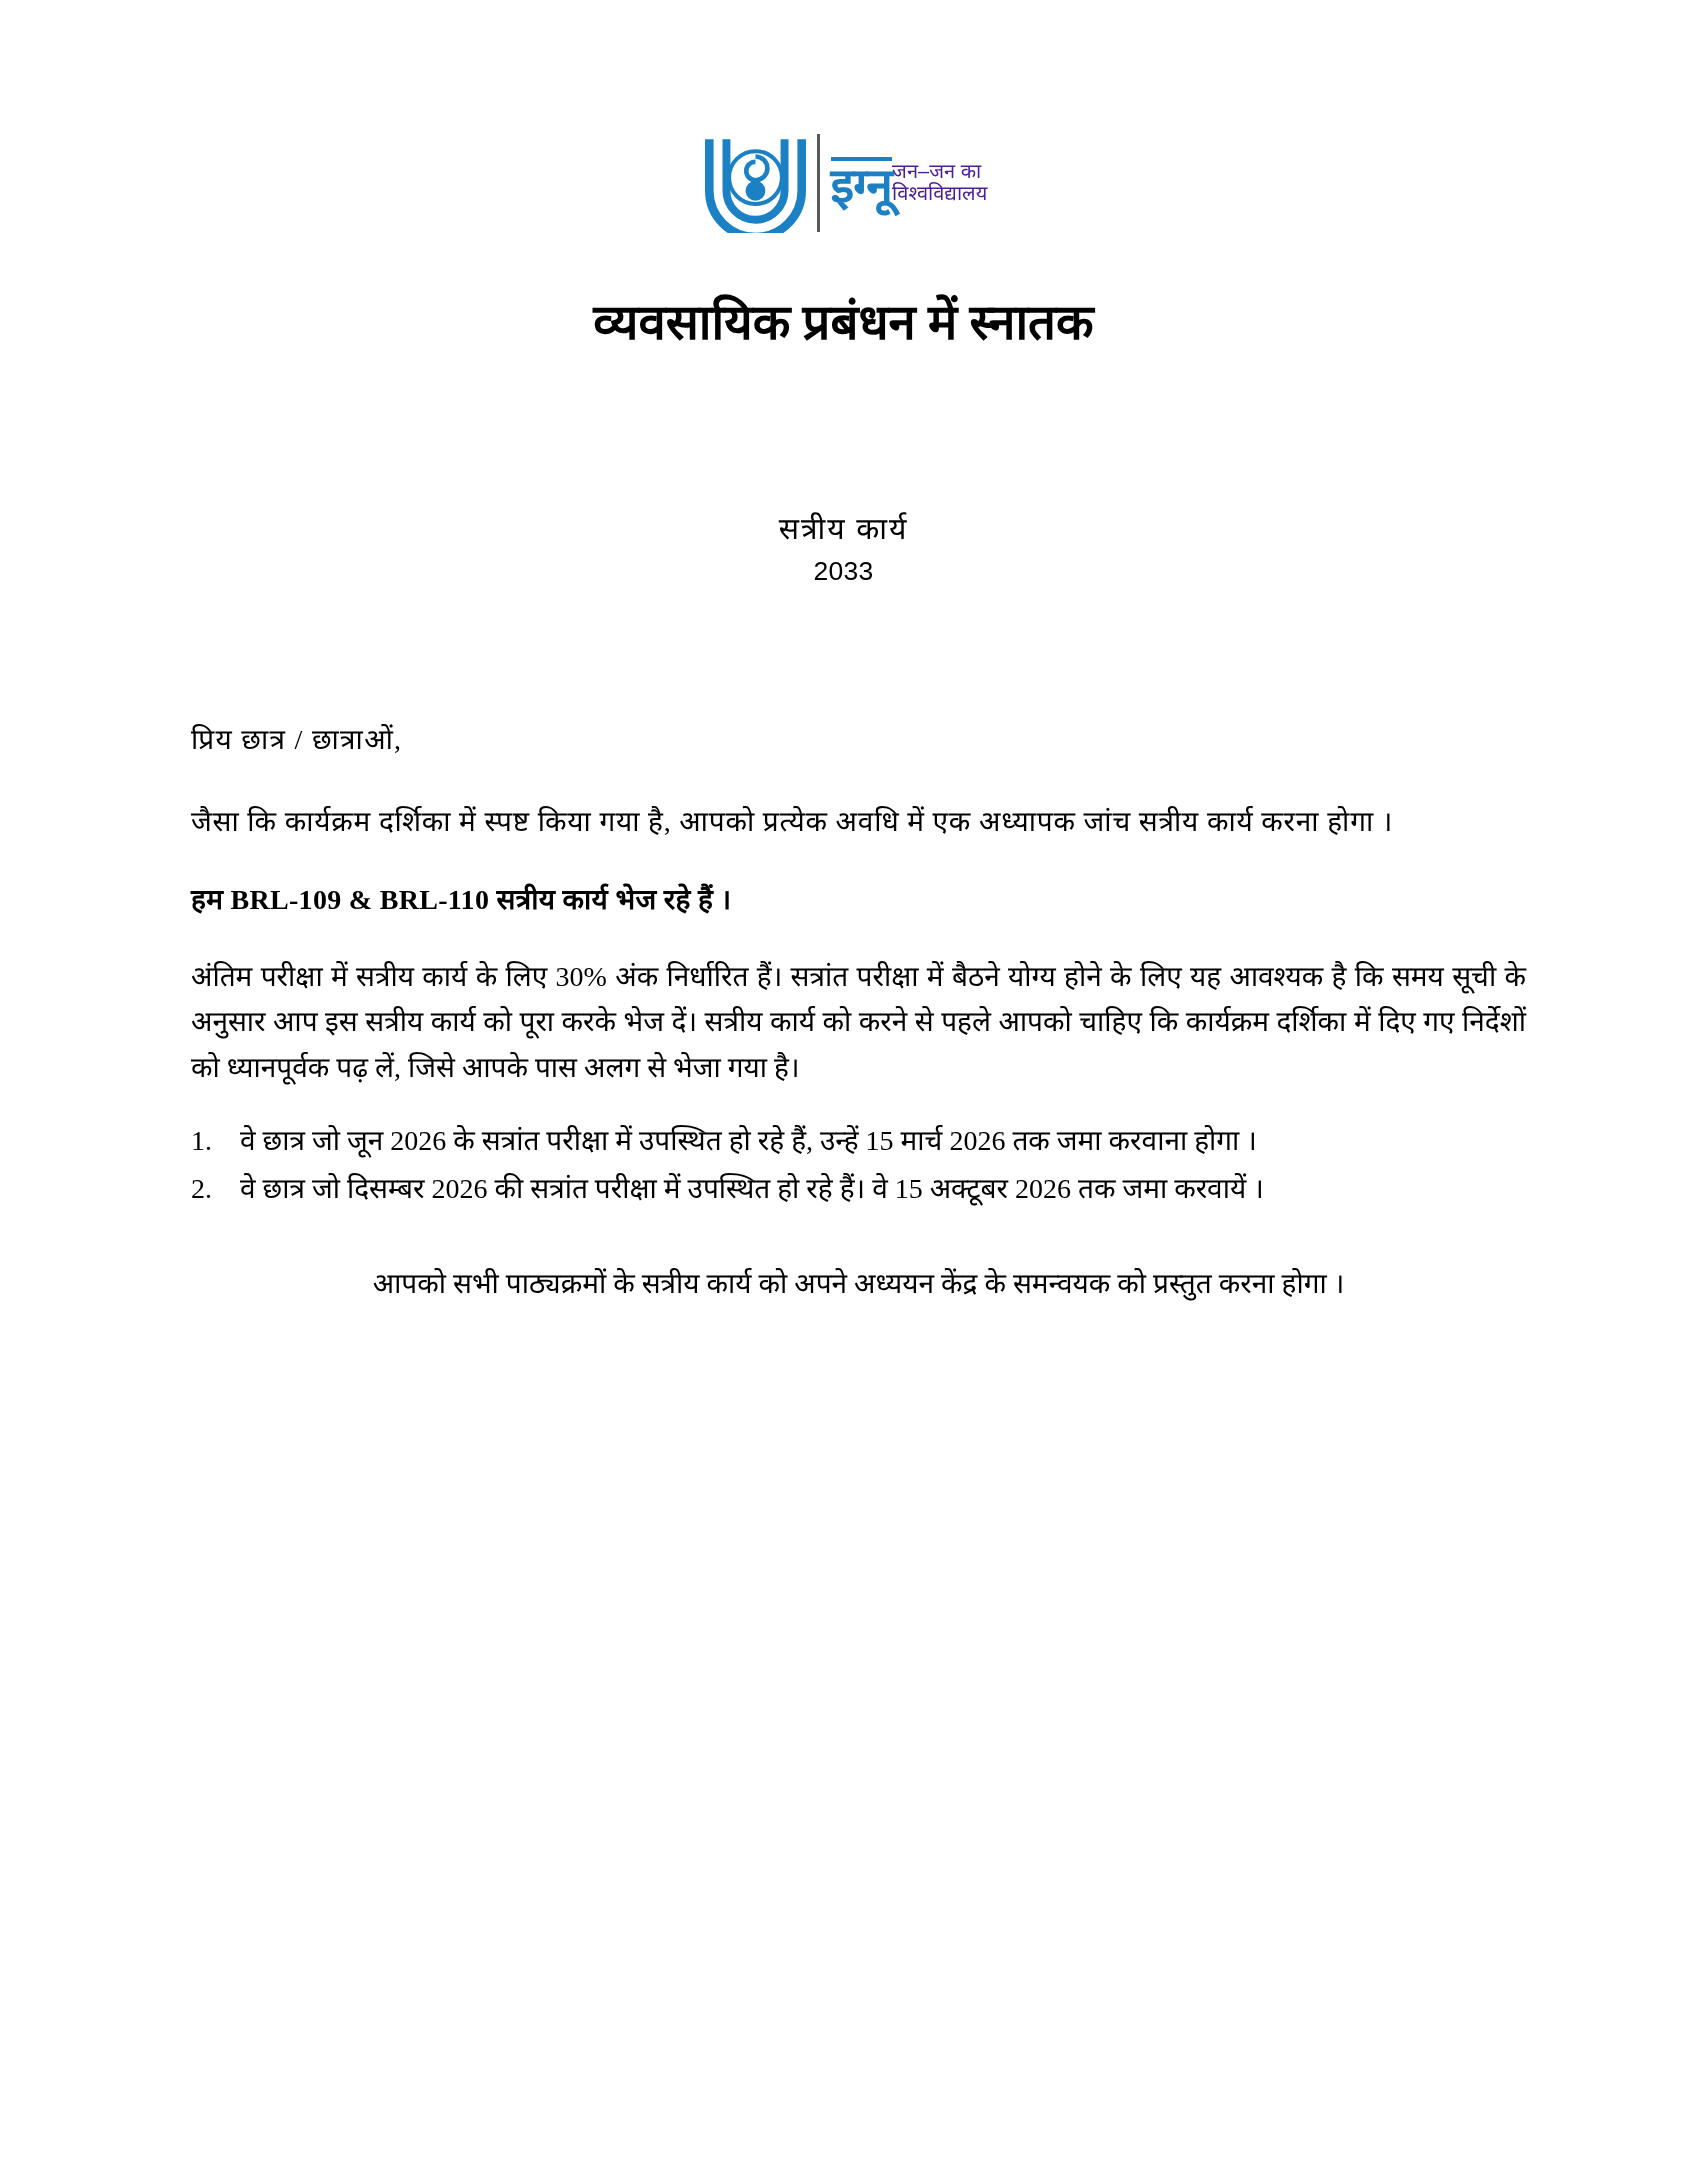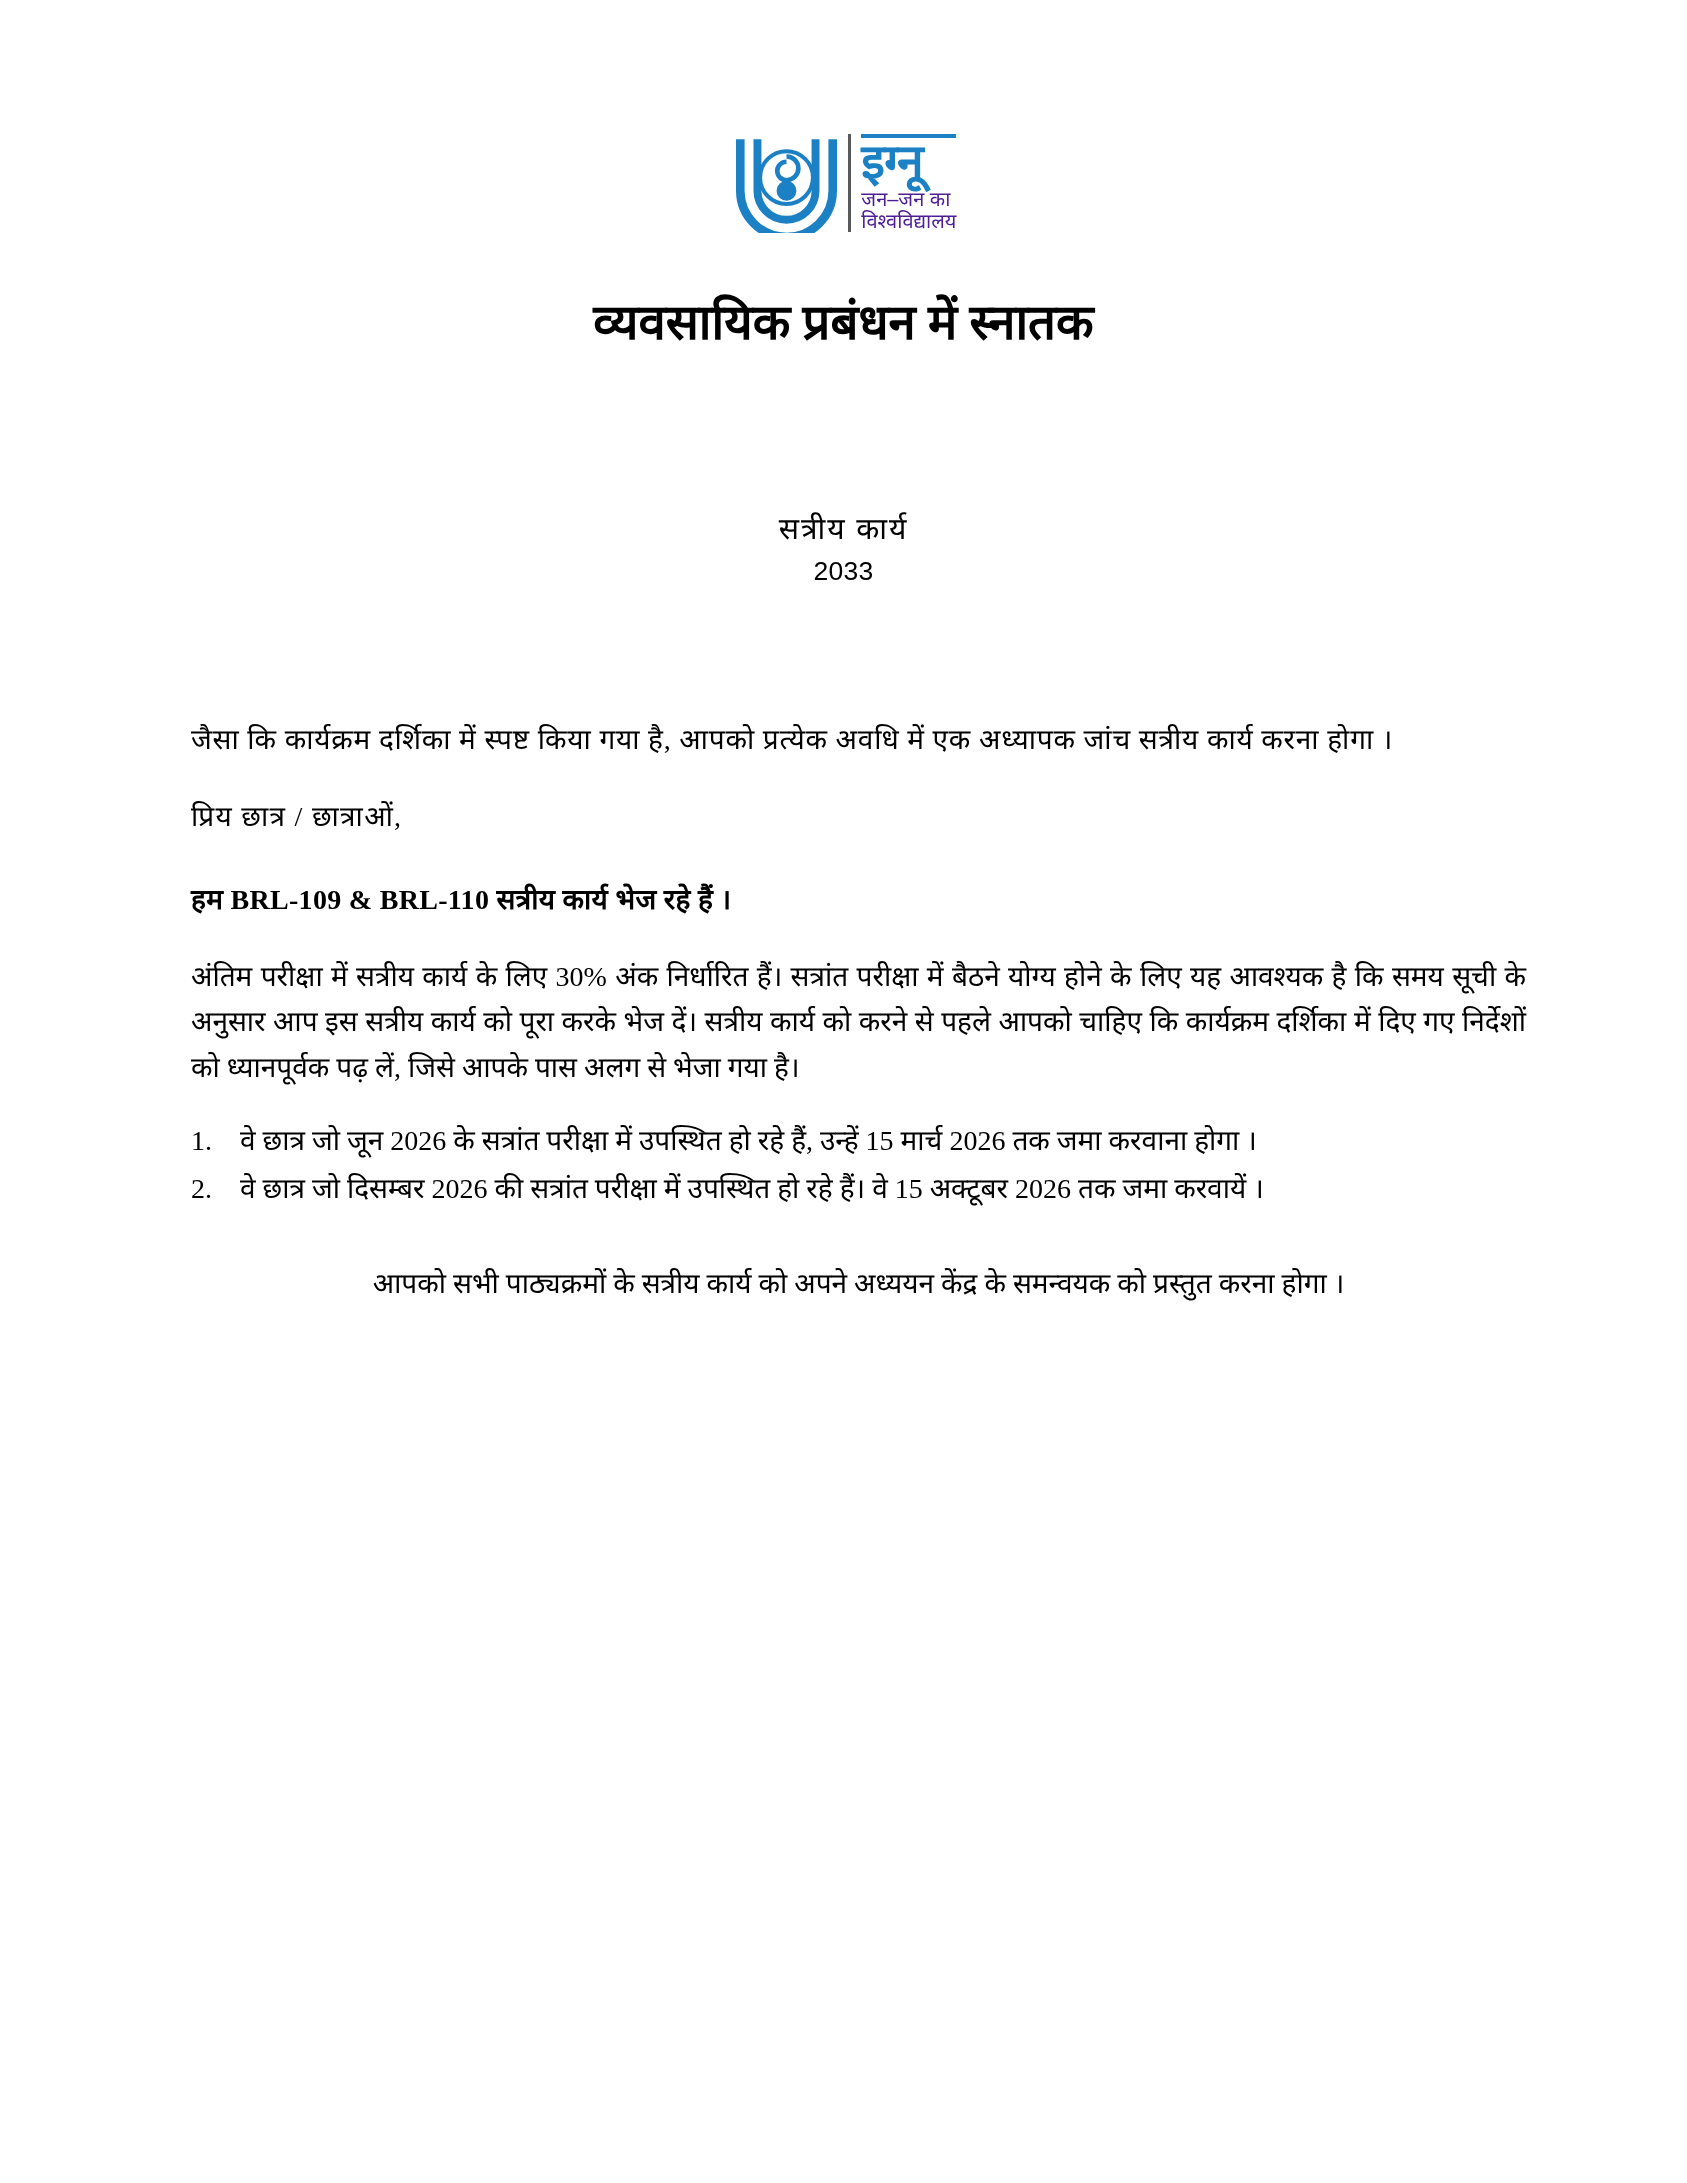--- a/index.html
+++ b/index.html
@@ -52,7 +52,6 @@
   }
   .logo-words {
     display: flex;
-    flex-direction: column;
     justify-content: center;
     line-height: 1;
   }

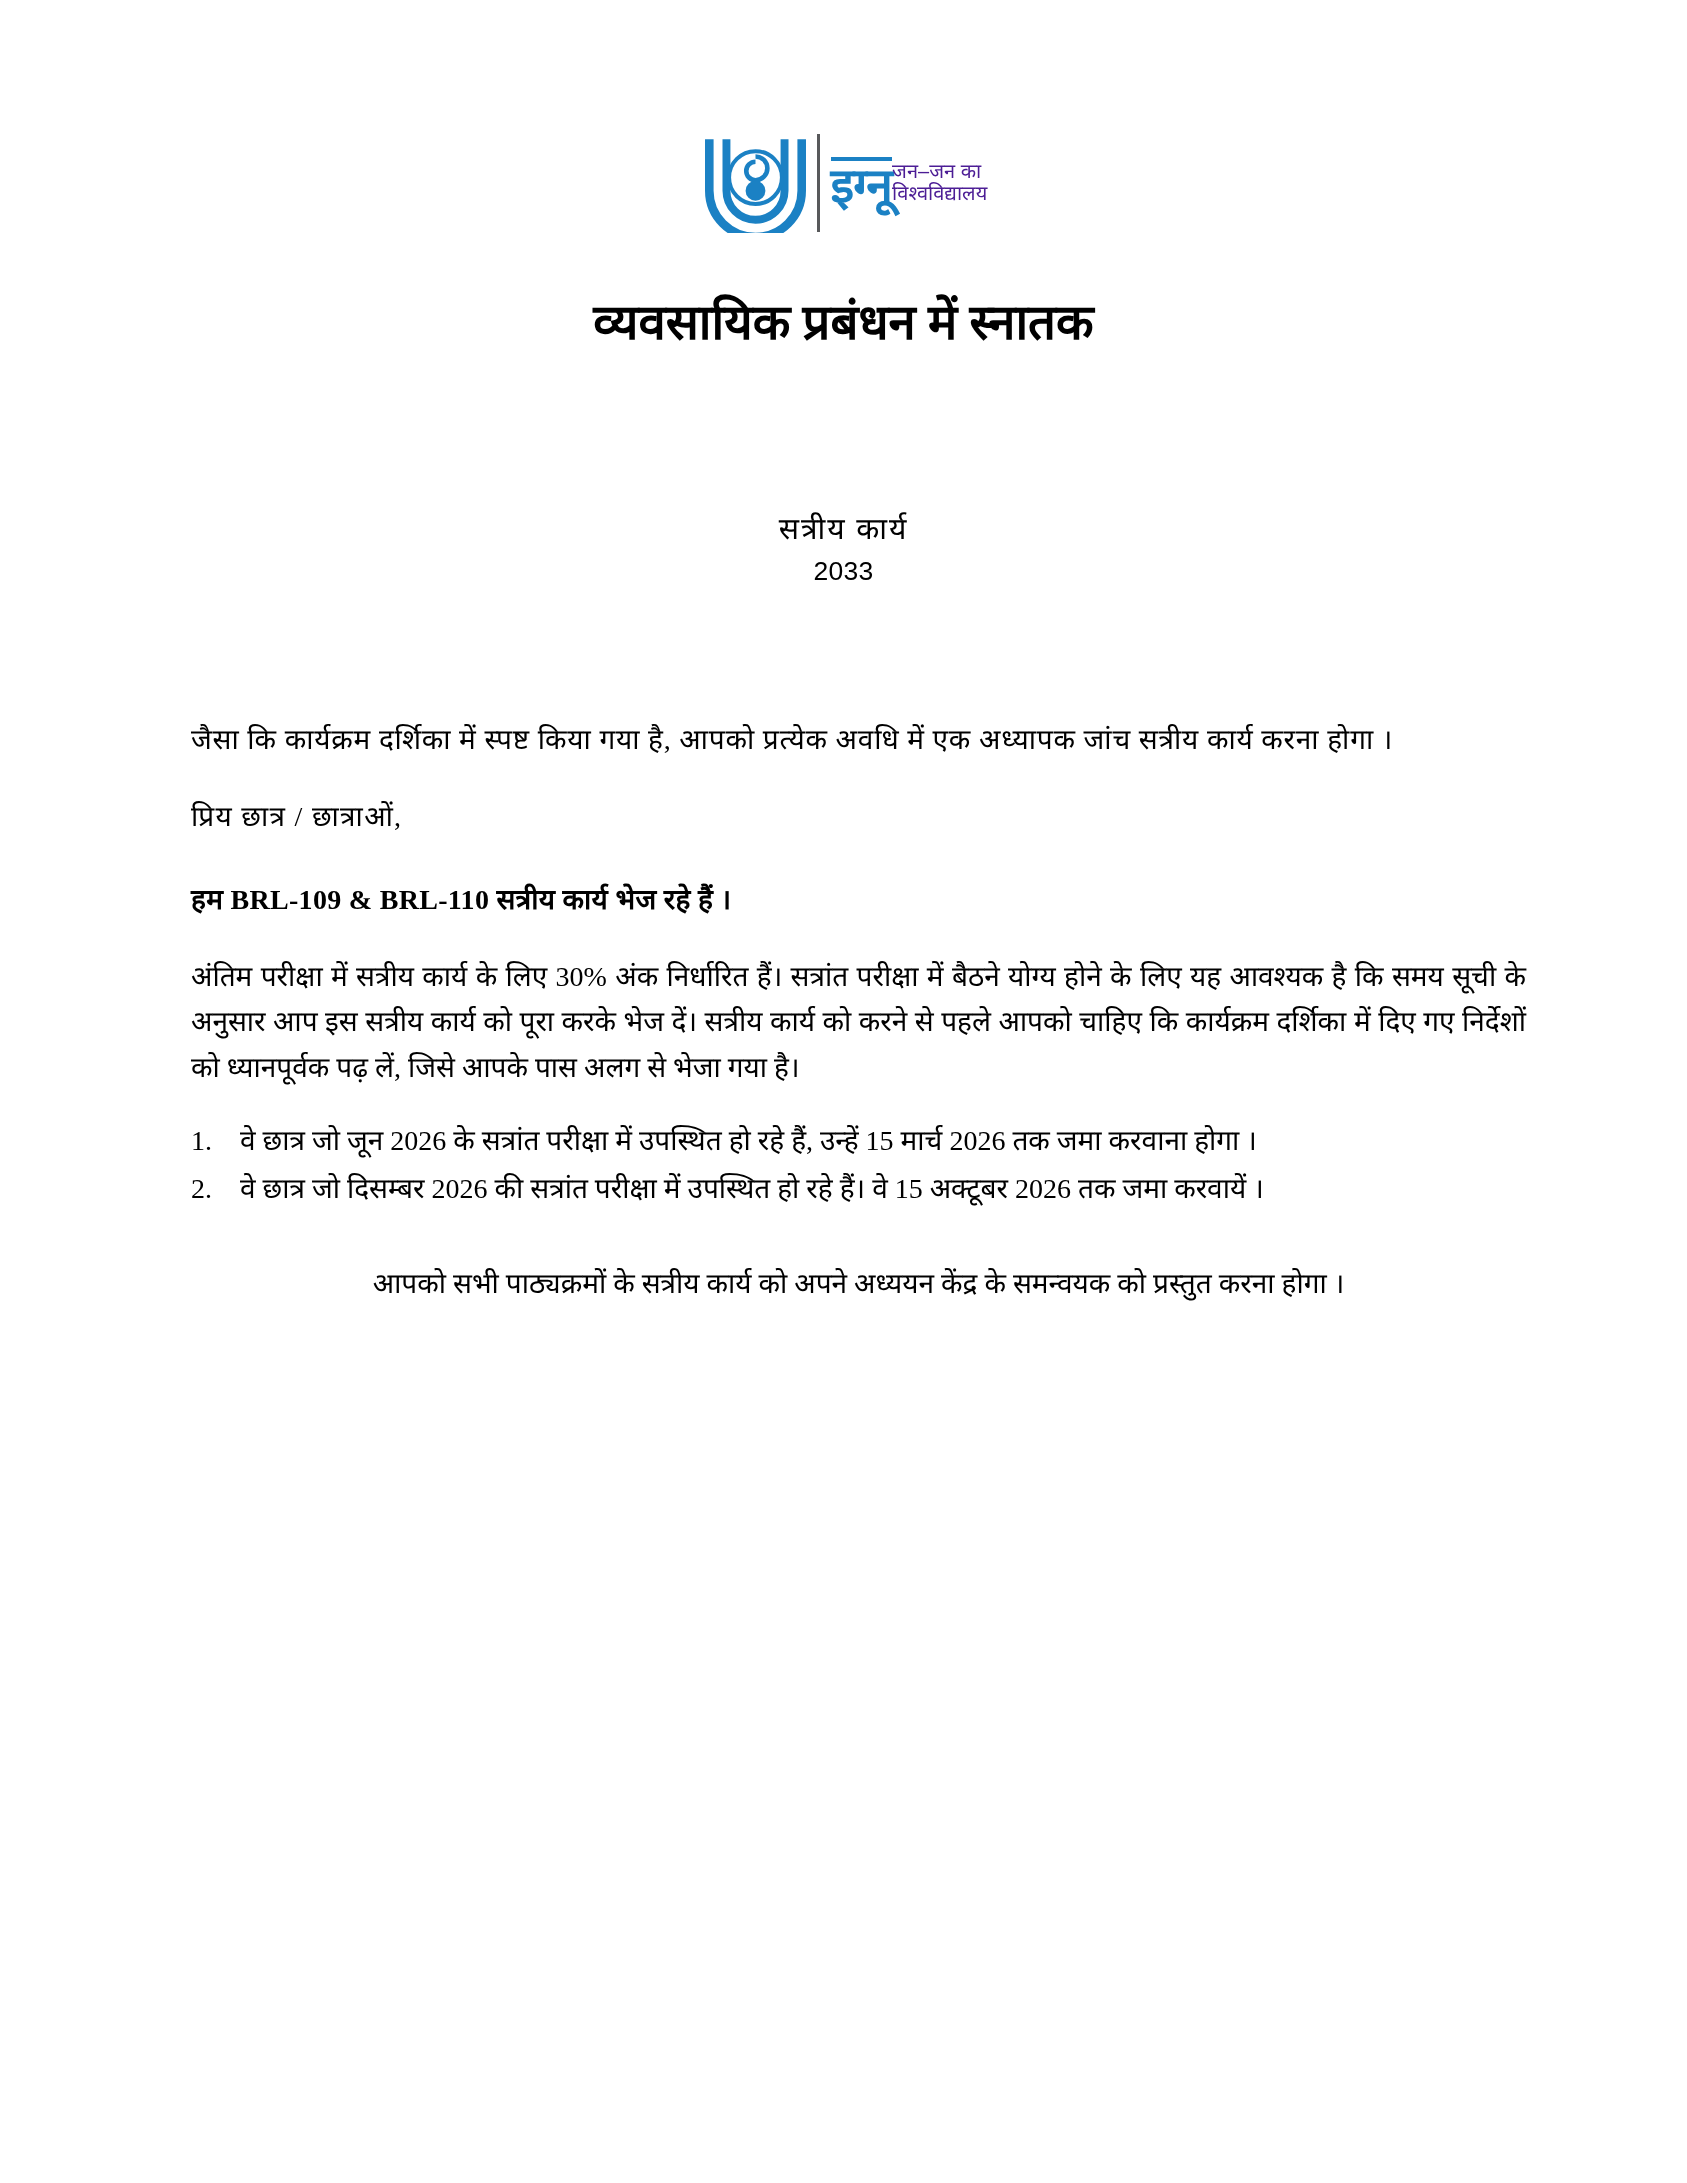--- a/index.html
+++ b/index.html
@@ -213,9 +213,9 @@
 
   <div class="body-area">
 
+    <p class="para salutation">प्रिय छात्र / छात्राओं,</p>
+
     <p class="para para-intro">जैसा कि कार्यक्रम दर्शिका में स्पष्ट किया गया है,  आपको प्रत्येक अवधि में एक अध्यापक जांच सत्रीय कार्य करना होगा ।</p>
-
-    <p class="para salutation">प्रिय छात्र / छात्राओं,</p>
 
     <p class="para para-bold">हम BRL-109 &amp; BRL-110 सत्रीय कार्य भेज रहे हैं ।</p>
 

